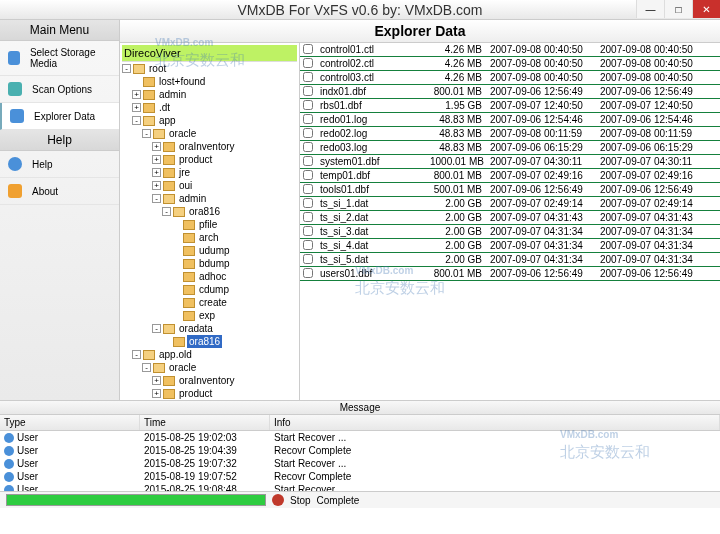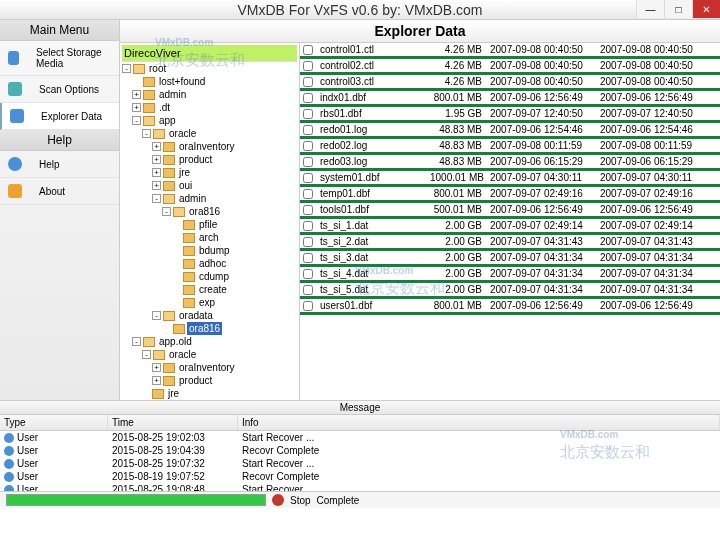--- a/index.html
+++ b/index.html
@@ -14,7 +14,7 @@
 .main{display:flex;height:380px}
 .sidebar{width:120px;background:linear-gradient(#f8f8f8,#eaeaea);border-right:1px solid #ccc;display:flex;flex-direction:column}
 .side-head{background:linear-gradient(#e5e5e5,#d8d8d8);text-align:center;padding:3px 0;border-bottom:1px solid #ccc;font-size:12px}
-.side-item{display:flex;align-items:center;gap:17px;padding:6px 8px;cursor:pointer;border-bottom:1px solid #e5e5e5}
+.side-item{display:flex;align-items:center;gap:10px;padding:6px 8px;cursor:pointer;border-bottom:1px solid #e5e5e5}
 .side-item.sel{background:#fff;border-left:2px solid #7ab}
 .sicon{width:14px;height:14px;border-radius:3px}
 .ic-blue{background:#4a90d9}

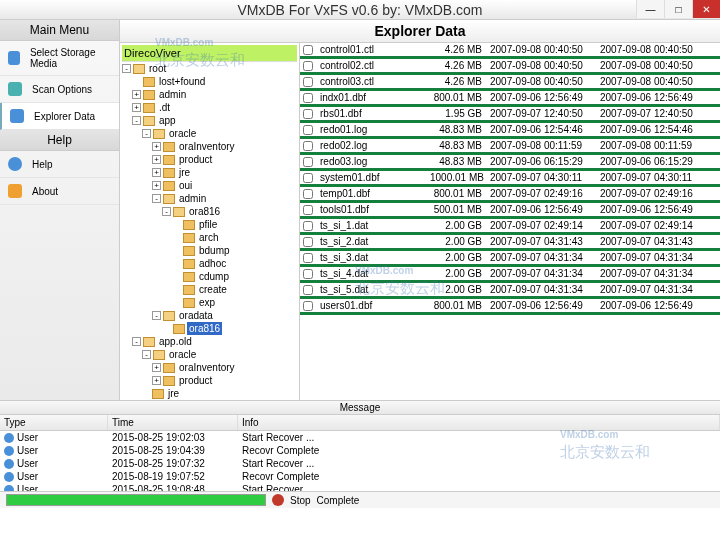--- a/index.html
+++ b/index.html
@@ -41,7 +41,7 @@
 .file-head{background:linear-gradient(#f8f8f8,#e8e8e8);border-bottom:1px solid #ccc}
 .file-head>div{padding:2px 4px;border-right:1px solid #ddd}
 .file-rows{flex:1;overflow:auto}
-.file-row{border-bottom:3px solid #15803d;align-items:flex-end}
+.file-row{border-bottom:1px solid #15803d;align-items:flex-start}
 .file-row>div{padding:1px 4px;overflow:hidden;white-space:nowrap}
 .c-chk{width:16px;display:flex;align-items:center;justify-content:center}
 .c-chk input{width:10px;height:10px}

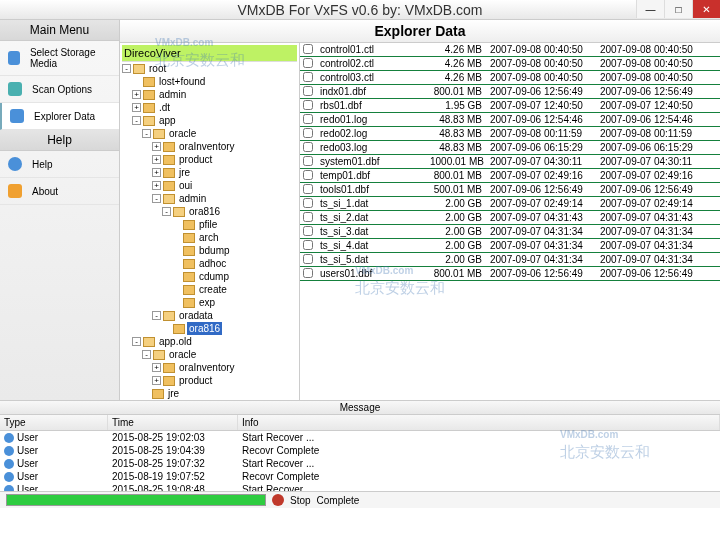--- a/index.html
+++ b/index.html
@@ -191,6 +191,11 @@
           <div class="tn ind5">
               <span class="spacer"></span>
               <span class="ficon"></span>
+              <span class="lbl">udump</span>
+            </div>
+          <div class="tn ind5">
+              <span class="spacer"></span>
+              <span class="ficon"></span>
               <span class="lbl">bdump</span>
             </div>
           <div class="tn ind5">

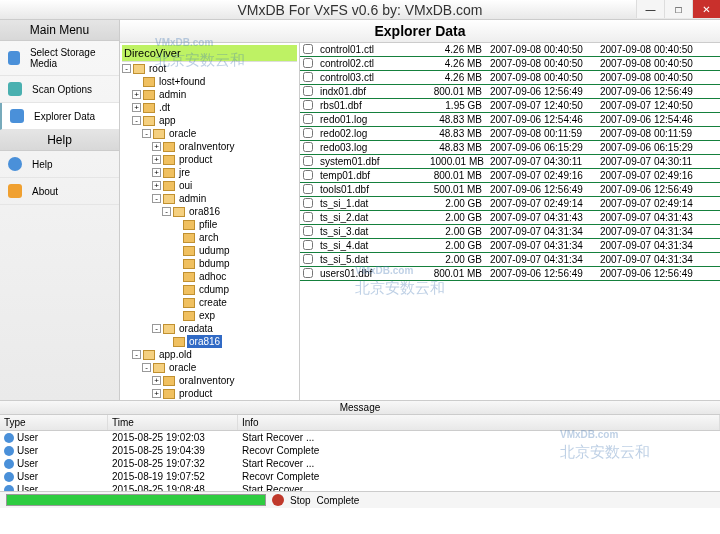--- a/index.html
+++ b/index.html
@@ -56,7 +56,7 @@
 .msg-rows{height:60px;overflow:auto}
 .msg-row{display:flex;font-size:9px}
 .msg-row>div{padding:1px 4px}
-.m-type{width:108px;display:flex;align-items:center;gap:3px}
+.m-type{width:140px;display:flex;align-items:center;gap:3px}
 .m-time{width:130px}
 .m-info{flex:1}
 .uicon{width:10px;height:10px;background:#4a90d9;border-radius:50%;display:inline-block}

